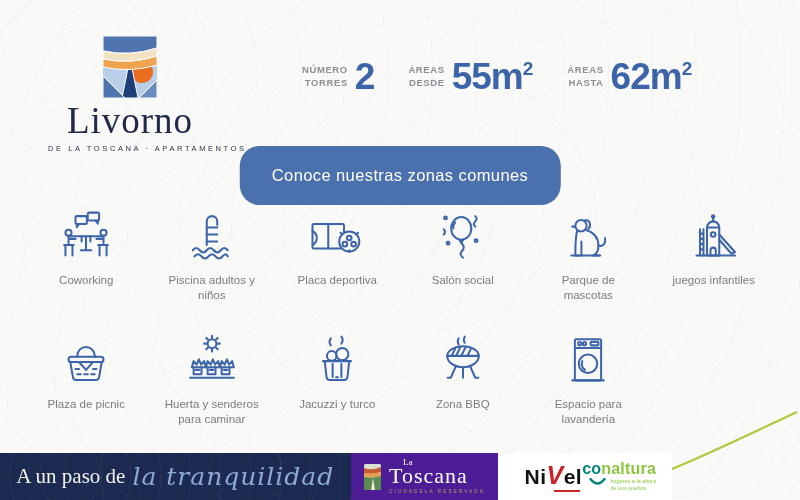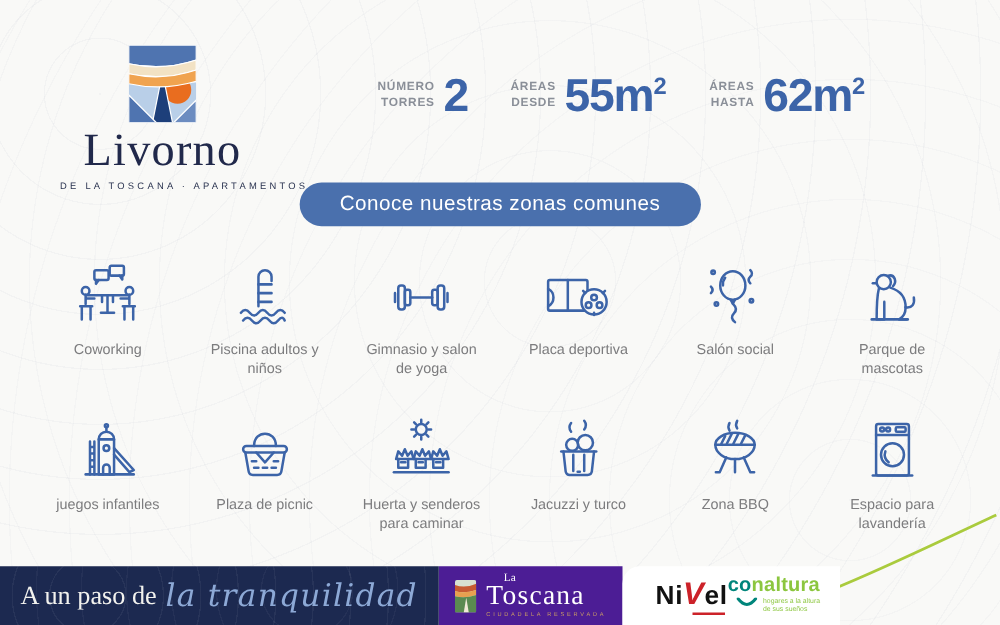--- a/index.html
+++ b/index.html
@@ -41,7 +41,7 @@
   .cta {
     position:absolute; left:50%; transform:translateX(-50%); top:146px;
     background:#4a70ad; color:#ffffff; border:none; border-radius:20px;
-    padding:8px 32px; font-size:16.5px; letter-spacing:0.4px;
+    padding:20px 32px; font-size:16.5px; letter-spacing:0.4px;
     font-family:"Liberation Sans", sans-serif; cursor:pointer; white-space:nowrap;
   }
 

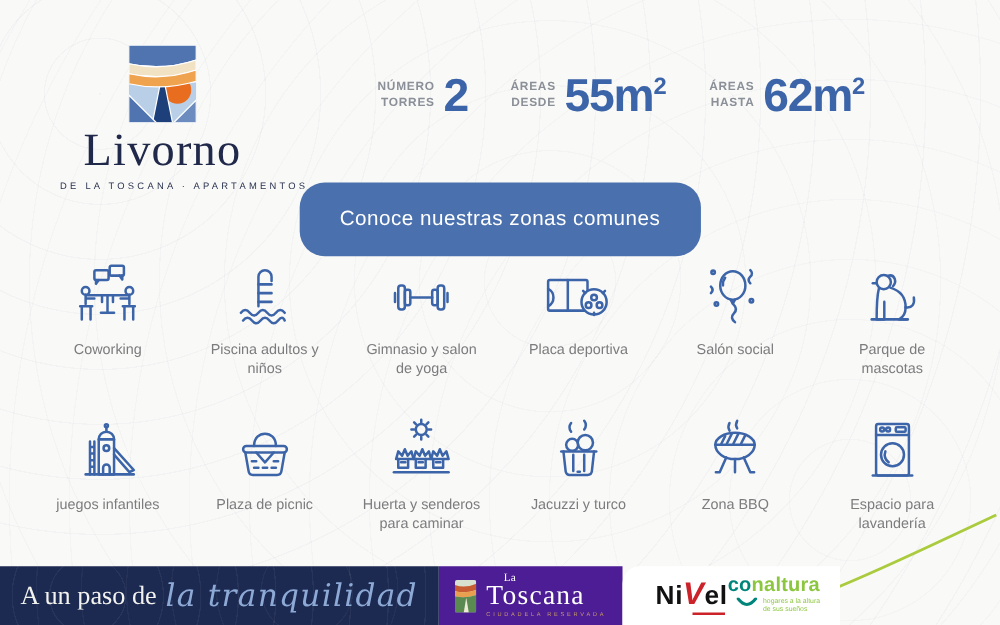--- a/index.html
+++ b/index.html
@@ -177,19 +177,6 @@
       <div class="lbl">Piscina adultos y niños</div>
     </div>
 
-    <div class="cell">
-      <div class="ic">
-        <svg width="56" height="56" viewBox="0 0 64 64">
-          <path d="M22 32 H42"></path>
-          <rect x="11" y="21" width="6" height="22" rx="2.5"></rect>
-          <rect x="17" y="25" width="5" height="14" rx="2"></rect>
-          <rect x="47" y="21" width="6" height="22" rx="2.5"></rect>
-          <rect x="42" y="25" width="5" height="14" rx="2"></rect>
-          <path d="M8 28 V36 M56 28 V36"></path>
-        </svg>
-      </div>
-      <div class="lbl">Gimnasio y salon de yoga</div>
-    </div>
 
     <div class="cell">
       <div class="ic">

